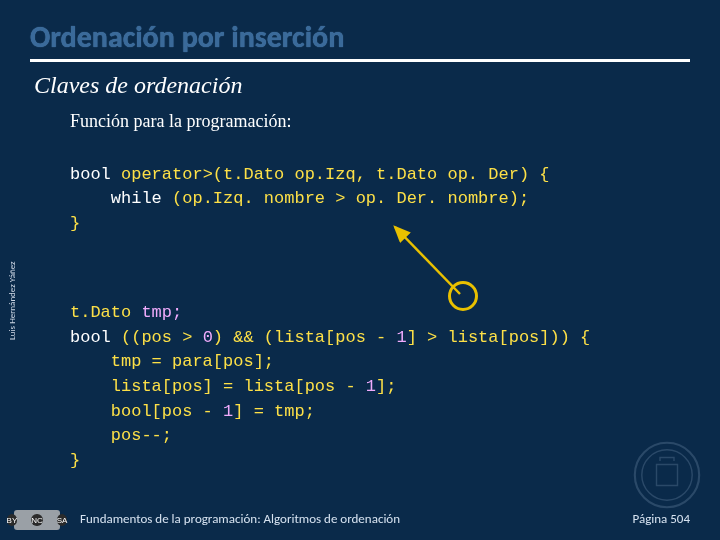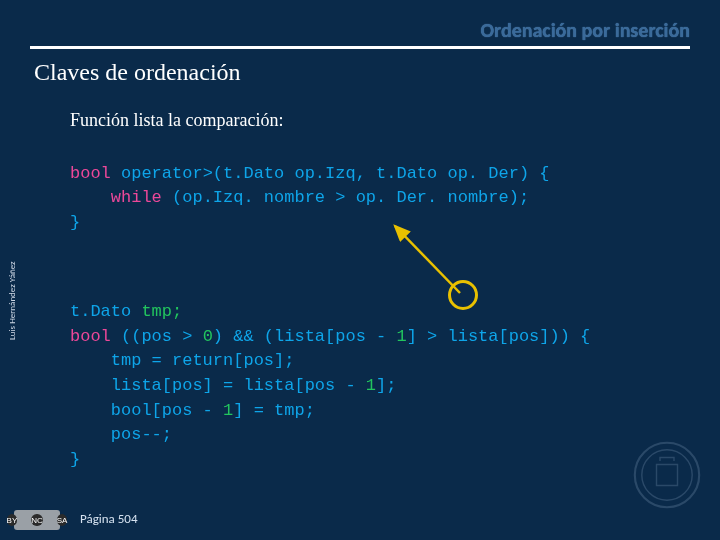--- a/index.html
+++ b/index.html
@@ -14,12 +14,11 @@
   .slide { padding: 18px 30px 0 30px; }
   .title {
     font-family: Calibri, Arial, sans-serif;
-    font-size: 20px;
+    font-size: 30px;
     font-weight: bold;
     color: #3a6a9a;
     text-shadow: 0 0 1px #5a8aba;
     margin-bottom: 4px;
-    text-align: right;
   }
   .rule { height: 3px; background: #fff; margin-bottom: 10px; }
   .subtitle {

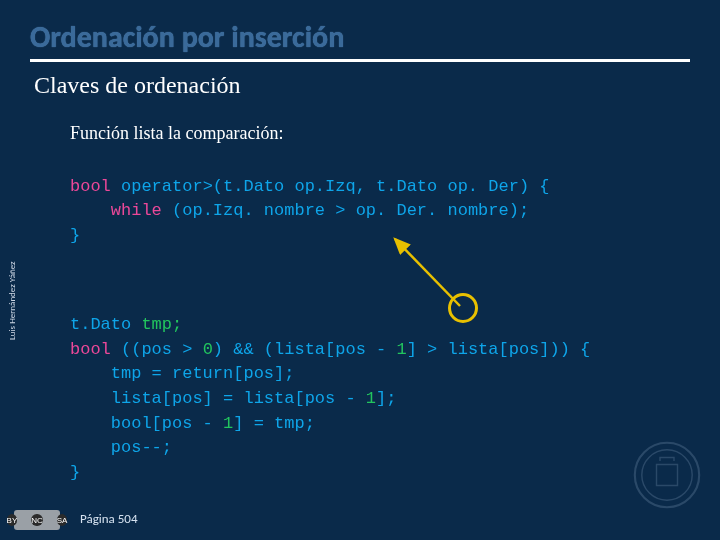--- a/index.html
+++ b/index.html
@@ -22,8 +22,9 @@
   }
   .rule { height: 3px; background: #fff; margin-bottom: 10px; }
   .subtitle {
+    font-style: italic;
     font-size: 24px;
-    margin-bottom: 24px;
+    margin-bottom: 12px;
     margin-left: 4px;
   }
   .body-text {

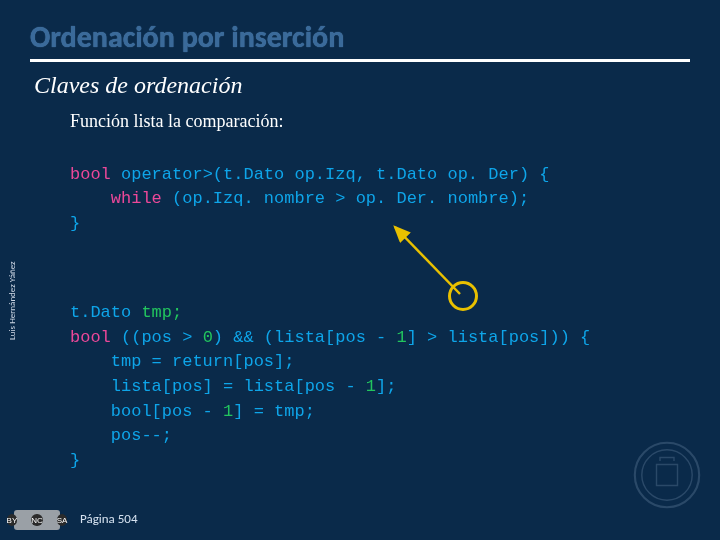--- a/index.html
+++ b/index.html
@@ -105,7 +105,7 @@
   <div class="title">Ordenación por inserción</div>
   <div class="rule"></div>
   <div class="subtitle">Claves de ordenación</div>
-  <div class="body-text">Función lista la comparación:</div>
+  <div class="body-text">Función para la programación:</div>
 
   <div class="code">
 <span class="k">bool</span><span class="s"> operator&gt;(t.Dato op.Izq, t.Dato op. Der) {</span>

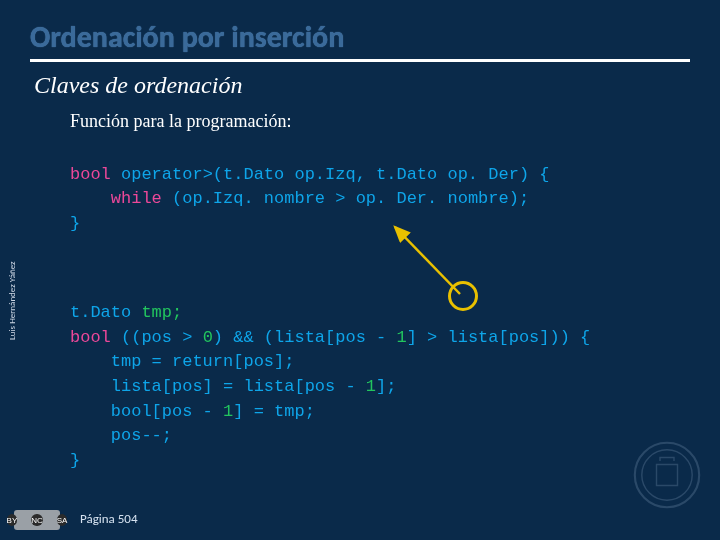--- a/index.html
+++ b/index.html
@@ -40,7 +40,7 @@
     white-space: pre;
     position: relative;
   }
-  .k { color: #ec4899; }
+  .k { color: #ffffff; }
   .n { color: #22c55e; text-align: center; }
   .s { color: #0ea5e9; }
   .highlight-oval {

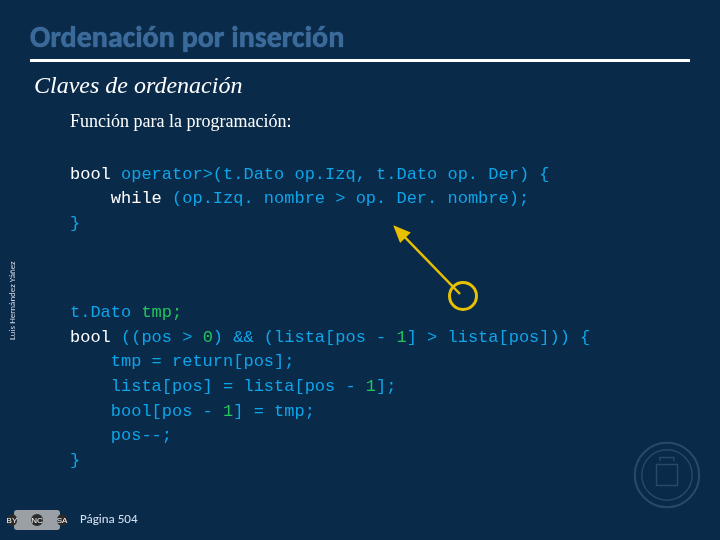--- a/index.html
+++ b/index.html
@@ -42,7 +42,7 @@
   }
   .k { color: #ffffff; }
   .n { color: #22c55e; text-align: center; }
-  .s { color: #0ea5e9; }
+  .s { color: #fde047; }
   .highlight-oval {
     position: absolute;
     border: 3px solid #e8c000;

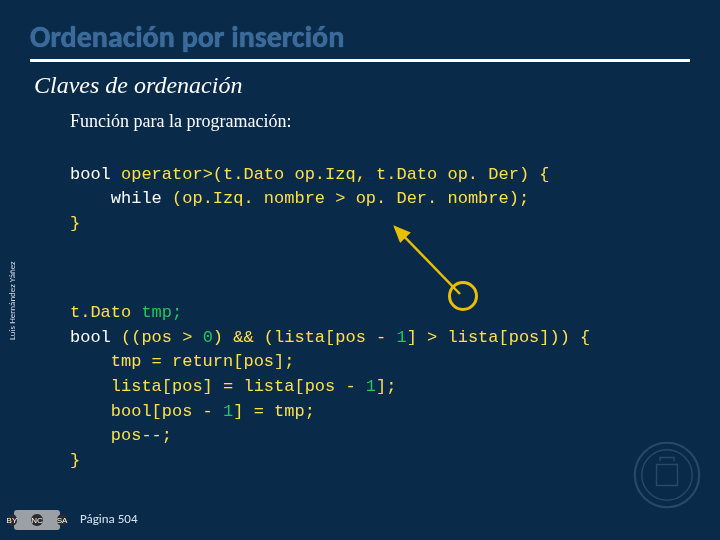--- a/index.html
+++ b/index.html
@@ -41,7 +41,7 @@
     position: relative;
   }
   .k { color: #ffffff; }
-  .n { color: #22c55e; text-align: center; }
+  .n { color: #f0abfc; text-align: center; }
   .s { color: #fde047; }
   .highlight-oval {
     position: absolute;

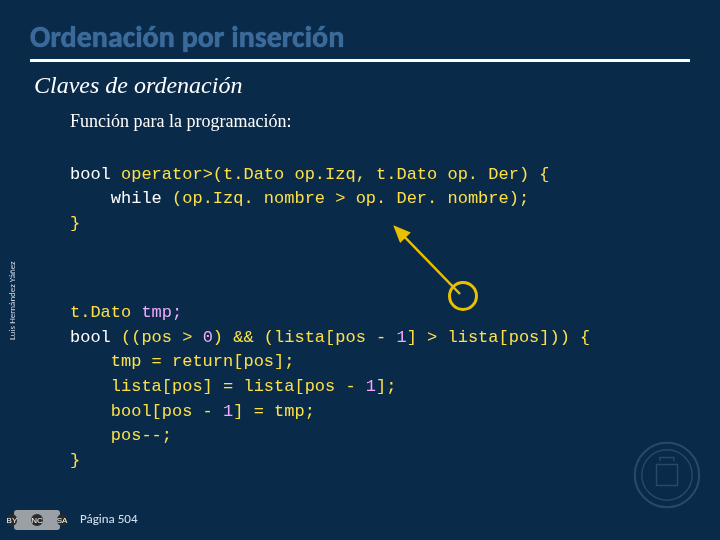--- a/index.html
+++ b/index.html
@@ -115,7 +115,7 @@
   <div class="code code-block2">
 <span class="s">t.Dato </span><span class="n">tmp;</span>
 <span class="k">bool</span><span class="s"> ((pos &gt; </span><span class="n">0</span><span class="s">) &amp;&amp; (lista[pos - </span><span class="n">1</span><span class="s">] &gt; lista[pos])) {</span>
-<span class="s">    tmp = return[pos];</span>
+<span class="s">    tmp = para[pos];</span>
 <span class="s">    lista[pos] = lista[pos - </span><span class="n">1</span><span class="s">];</span>
 <span class="s">    bool[pos - </span><span class="n">1</span><span class="s">] = tmp;</span>
 <span class="s">    pos--;</span>

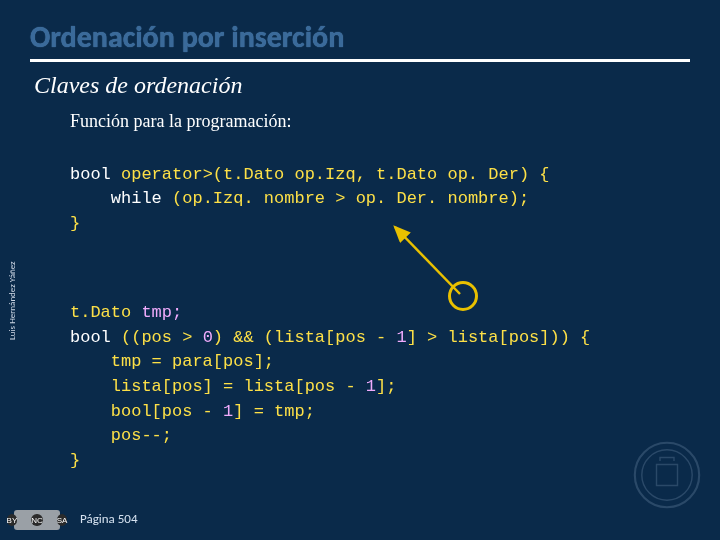--- a/index.html
+++ b/index.html
@@ -149,6 +149,7 @@
 </div>
 
 <div class="footer">
+  <span>Fundamentos de la programación: Algoritmos de ordenación</span>
   <span>Página 504</span>
 </div>
 

